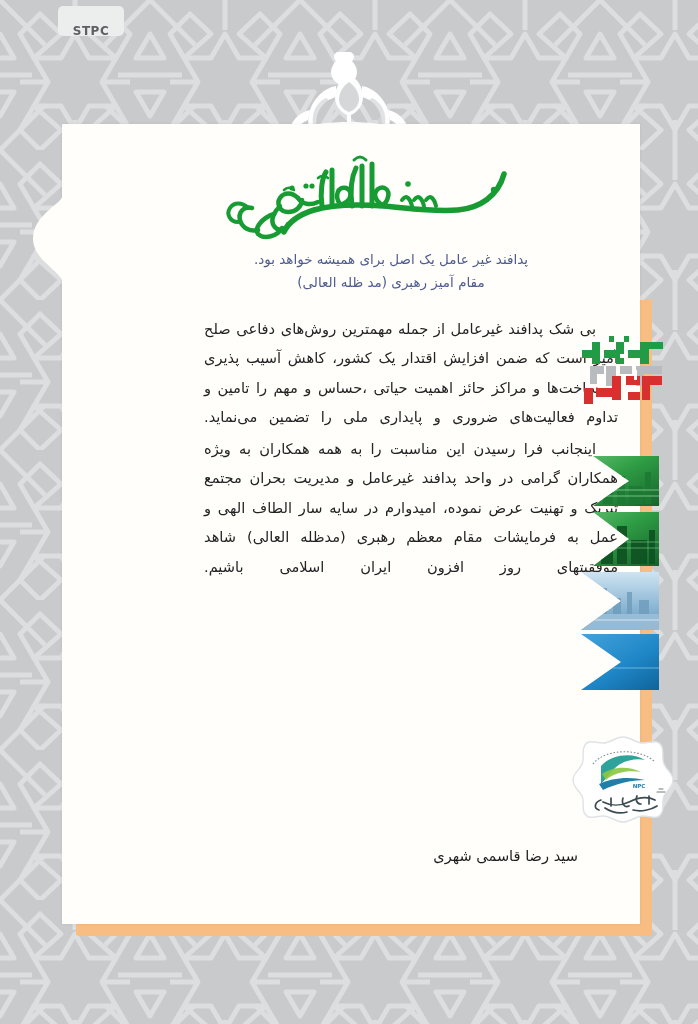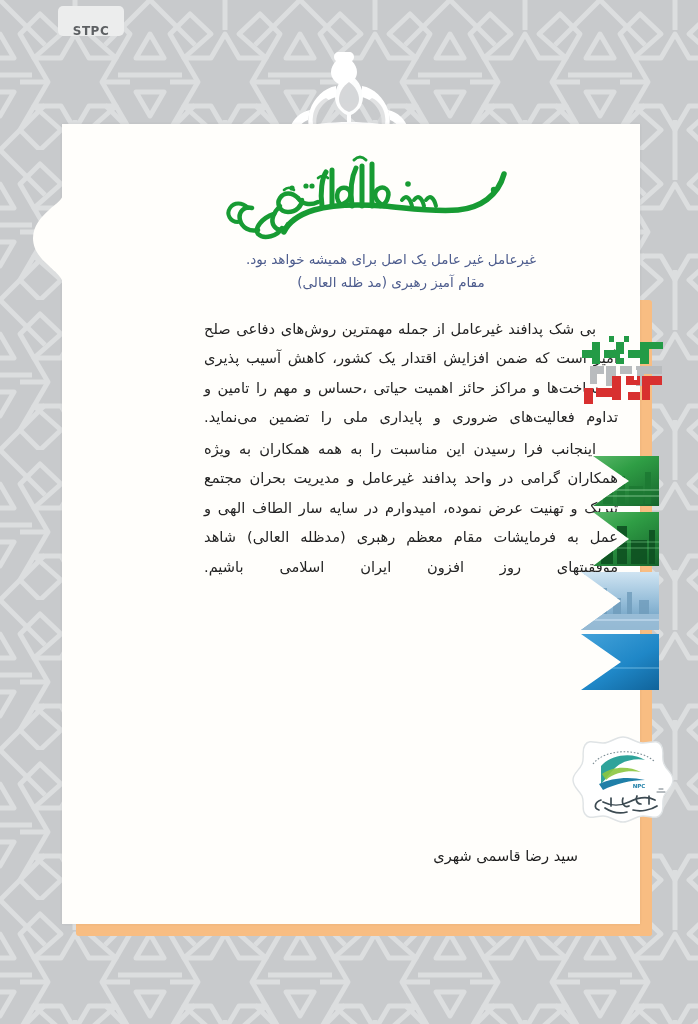--- a/index.html
+++ b/index.html
@@ -217,7 +217,7 @@
     </div>
 
     <div id="quote-block">
-      <span class="q-line">غیرعامل غیر عامل یک اصل برای همیشه خواهد بود.</span>
+      <span class="q-line">پدافند غیر عامل یک اصل برای همیشه خواهد بود.</span>
       <span class="q-attr">مقام آمیز رهبری (مد ظله العالی)</span>
     </div>
 

